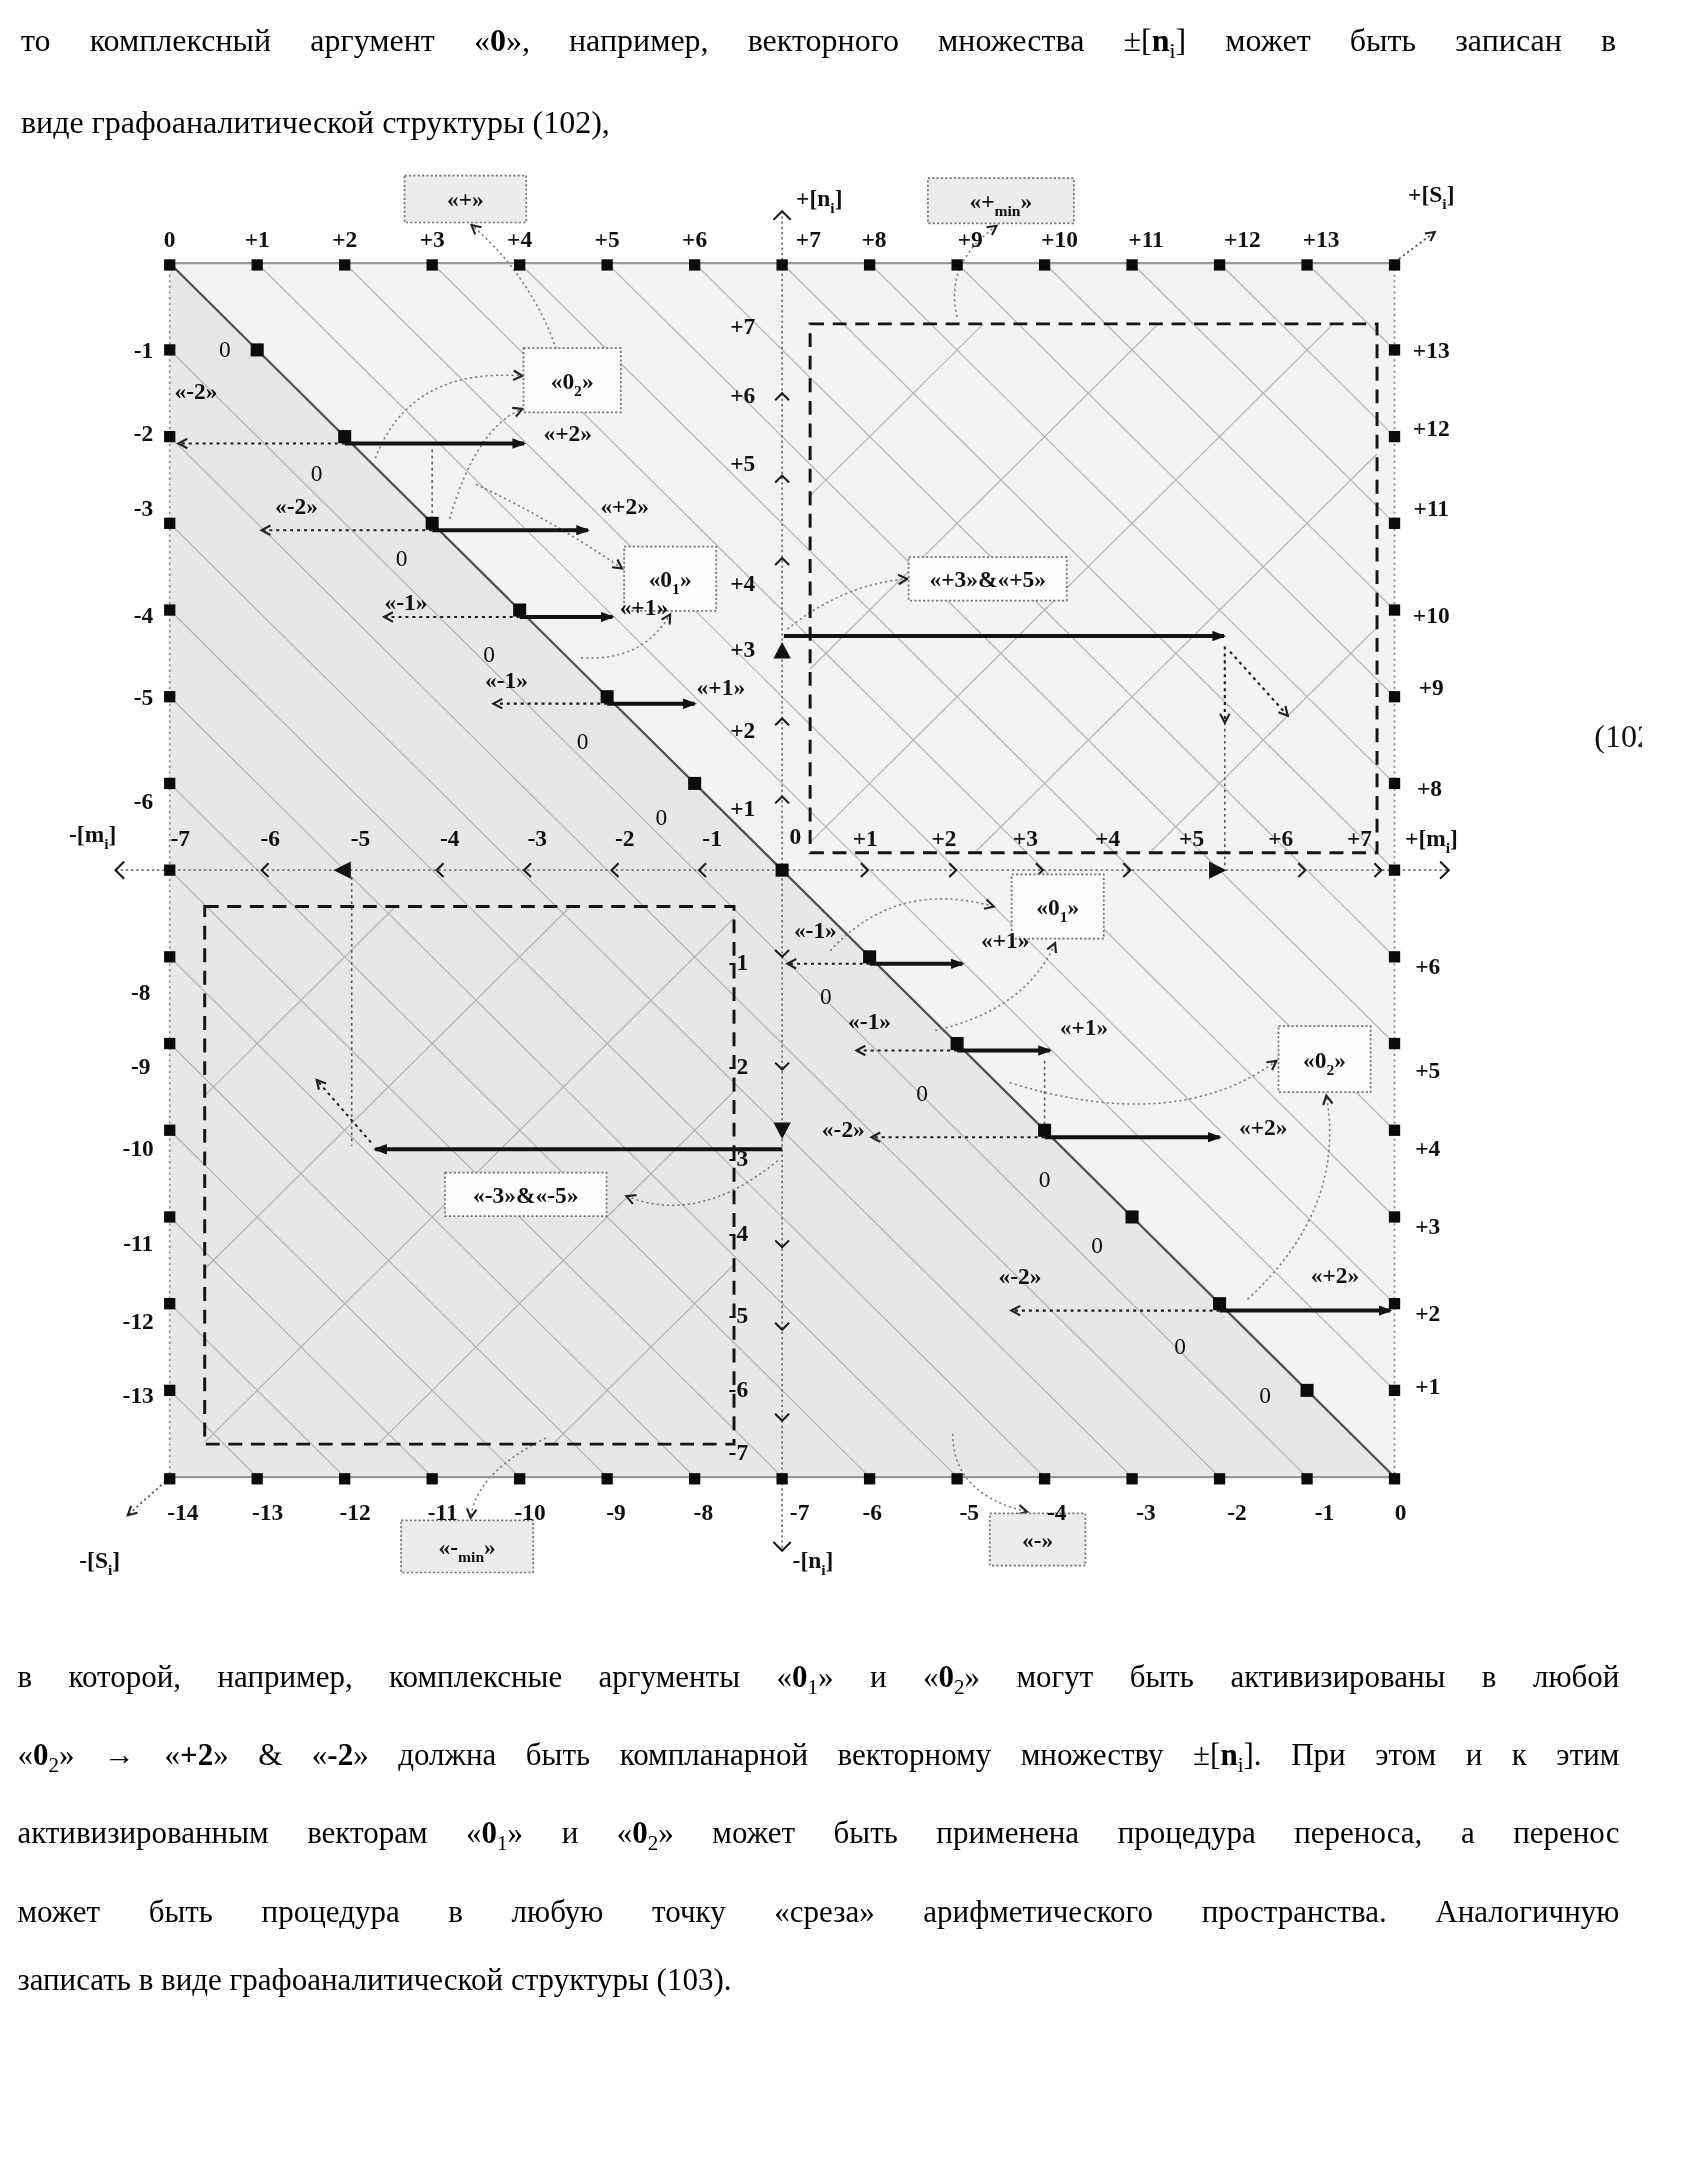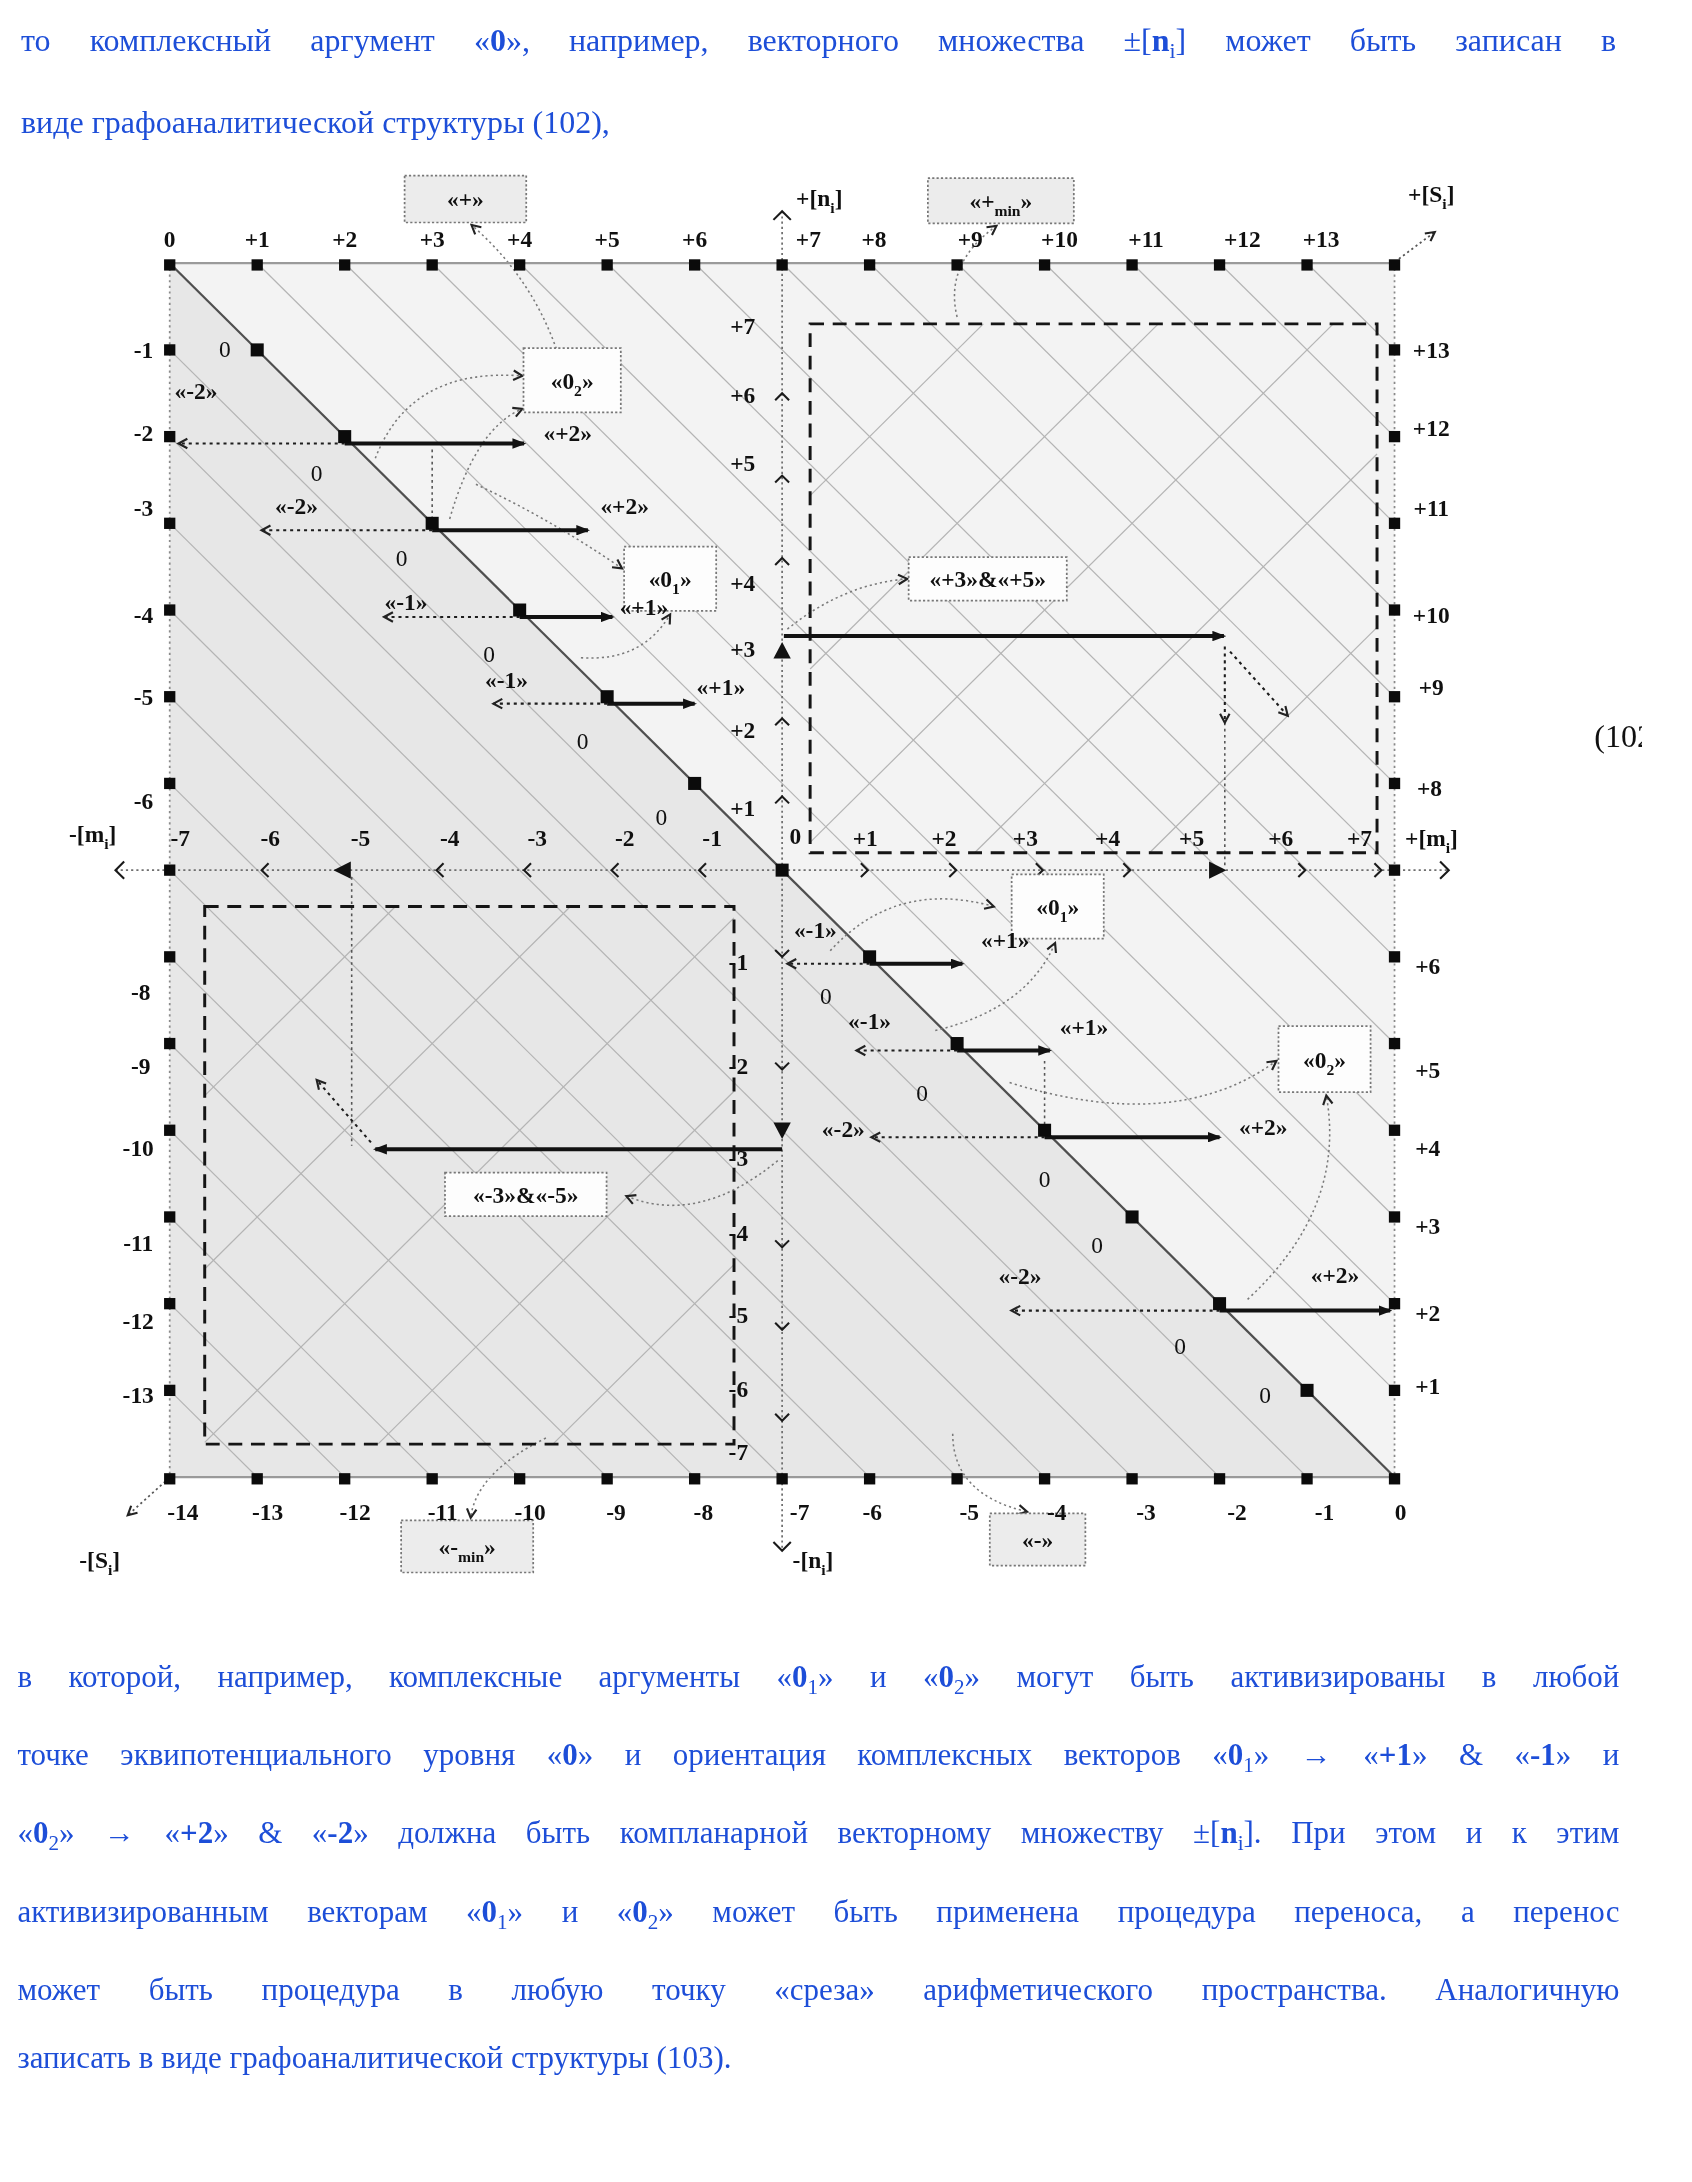--- a/index.html
+++ b/index.html
@@ -4,7 +4,7 @@
 <style>
   html,body{margin:0;padding:0;background:#ffffff;}
   .page{position:relative;width:1642px;height:2182px;background:#ffffff;overflow:hidden;
-        font-family:"Liberation Serif","DejaVu Serif",serif;color:#1d4ed8;}
+        font-family:"Liberation Serif","DejaVu Serif",serif;color:#000000;}
   .tblock{position:absolute;}
   .tblock.top{top:5.2px;left:21px;right:26px;font-size:32px;line-height:70px;}
   .tblock.bottom{top:1643px;left:17.4px;right:22.6px;font-size:31px;line-height:68px;}

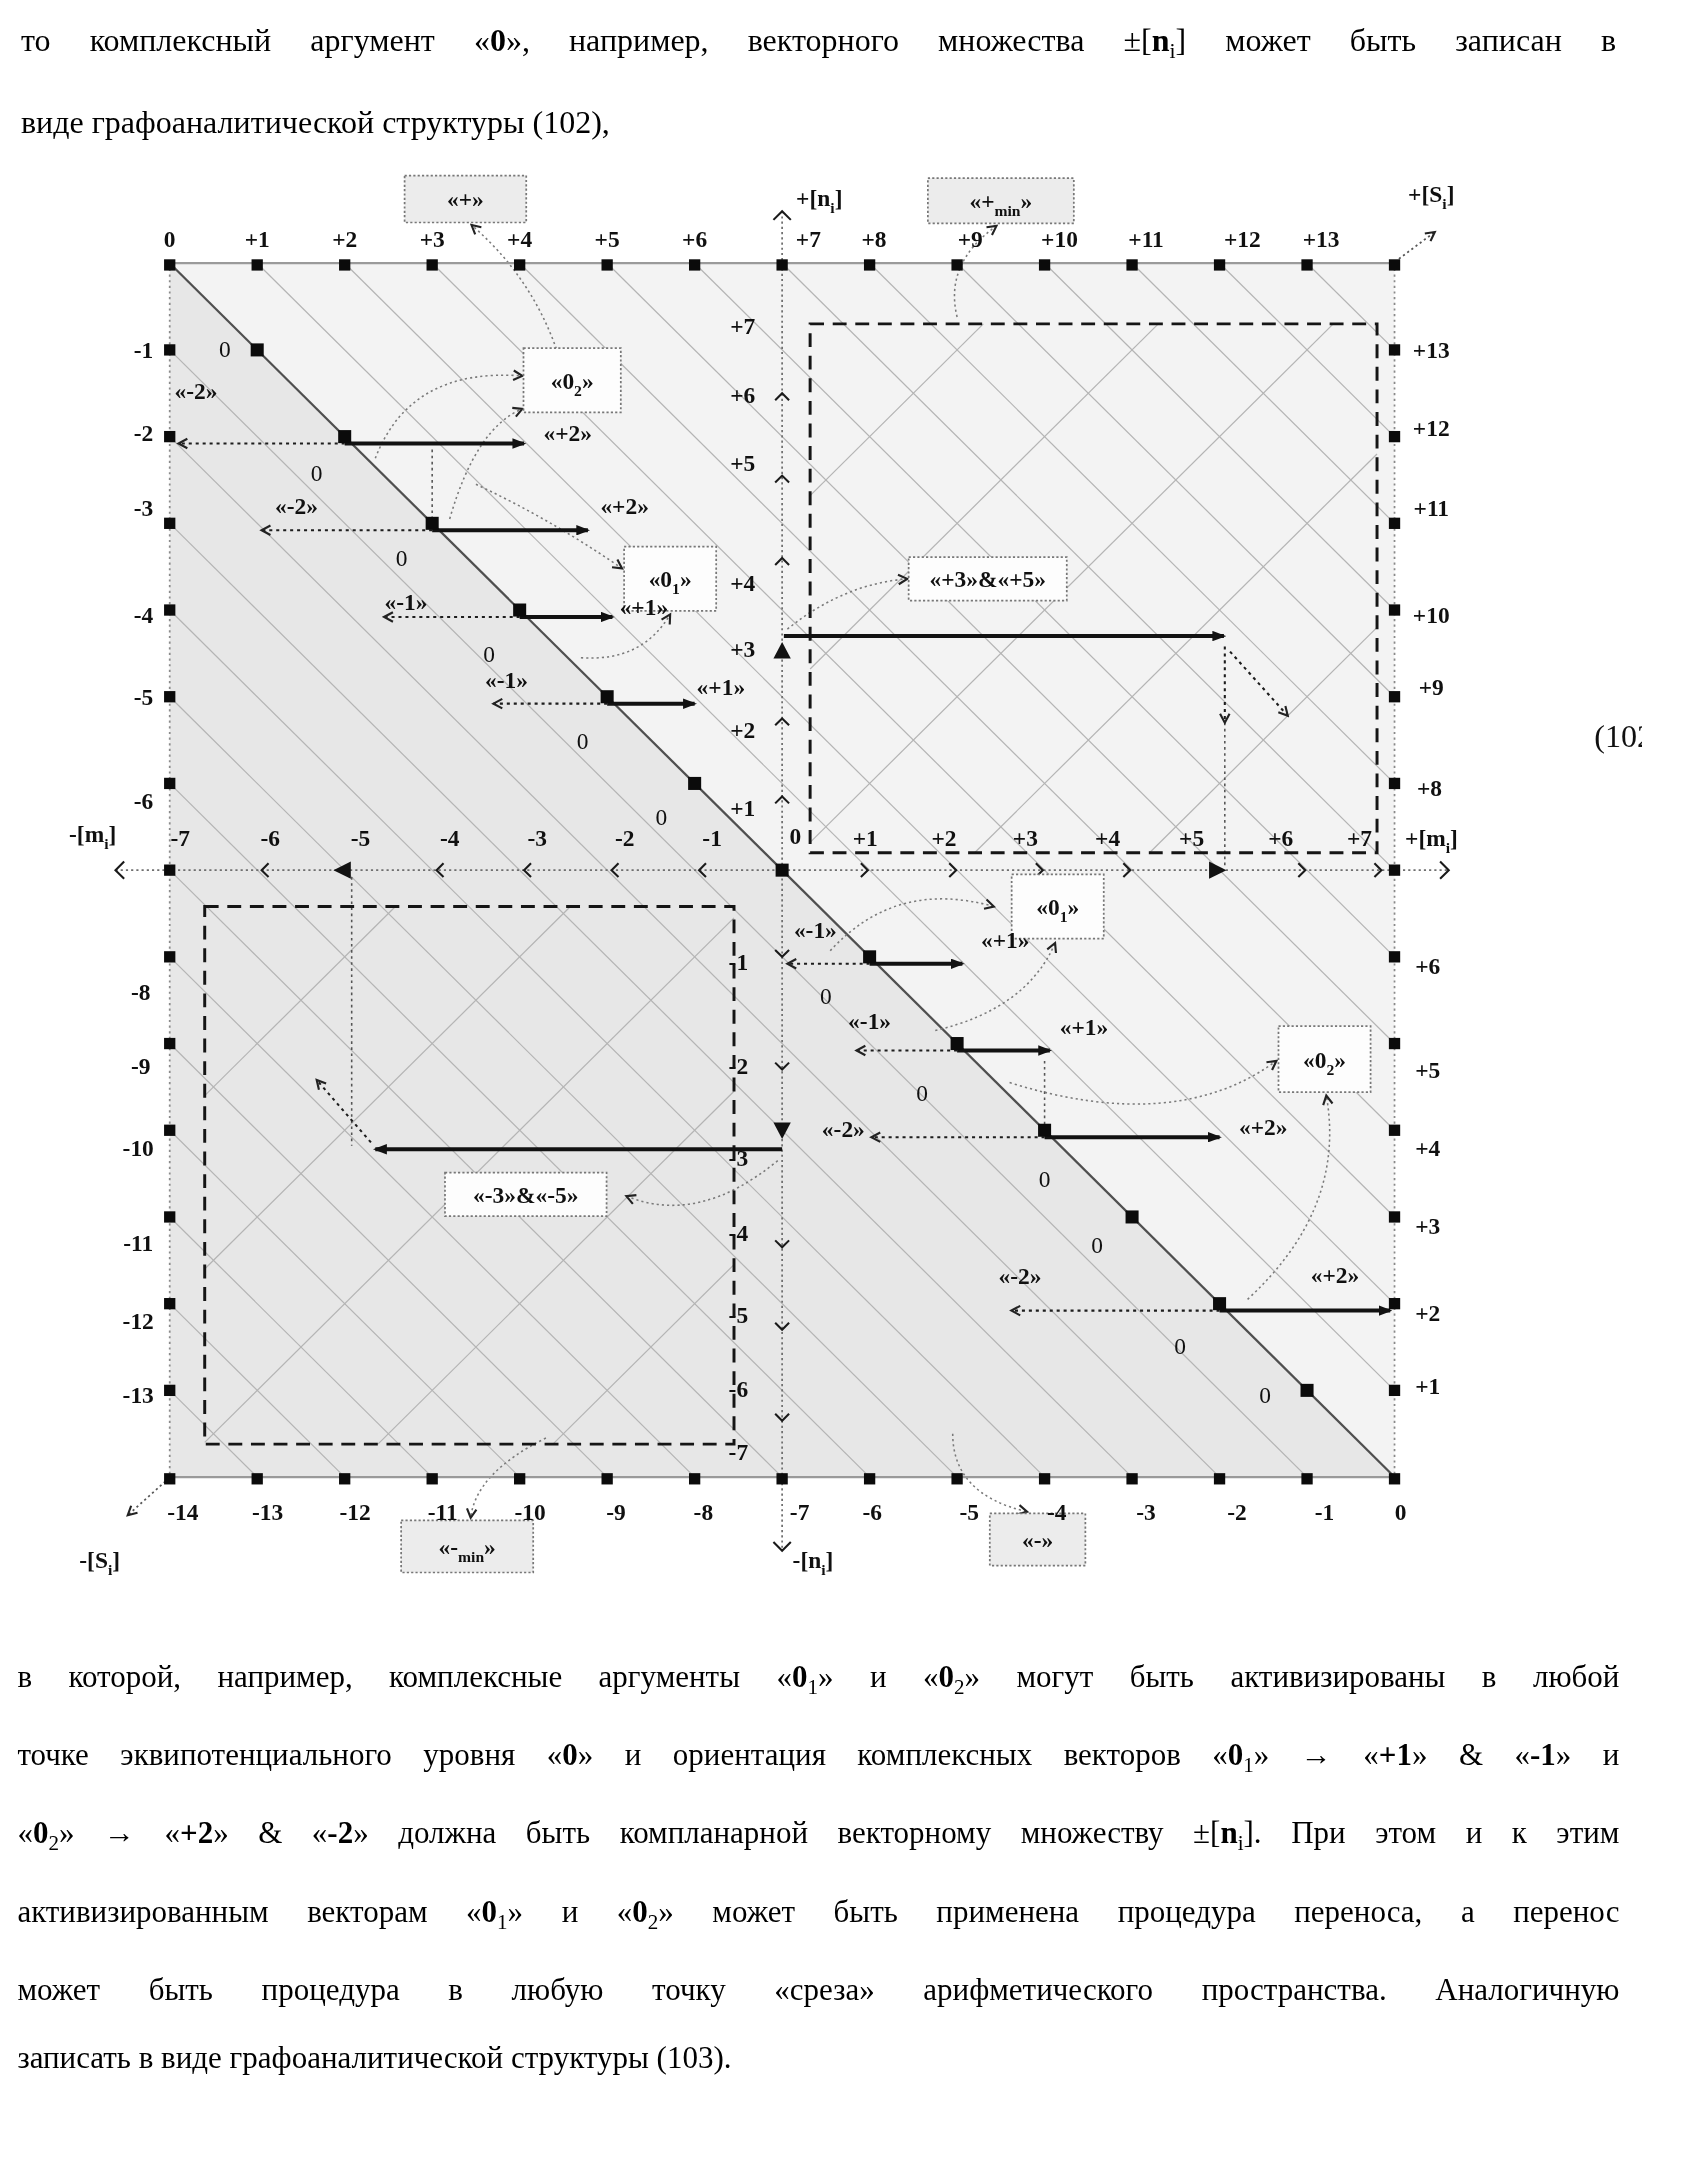--- a/index.html
+++ b/index.html
@@ -385,7 +385,6 @@
 
   <div class="tblock bottom">
     <div class="jline">в которой, например,  комплексные аргументы «<b>0</b><sub>1</sub>» и «<b>0</b><sub>2</sub>» могут быть активизированы в любой</div>
-    <div class="jline">точке эквипотенциального уровня «<b>0</b>» и ориентация комплексных векторов «<b>0</b><sub>1</sub>» →  «<b>+1</b>» &amp; «<b>-1</b>» и</div>
     <div class="jline">«<b>0</b><sub>2</sub>» →  «<b>+2</b>» &amp; «<b>-2</b>» должна быть компланарной векторному  множеству ±[<b>n</b><sub>i</sub>]. При этом и к этим</div>
     <div class="jline">активизированным векторам «<b>0</b><sub>1</sub>» и «<b>0</b><sub>2</sub>» может быть применена процедура переноса, а перенос</div>
     <div class="jline">может быть процедура  в любую точку  «среза» арифметического пространства. Аналогичную</div>

